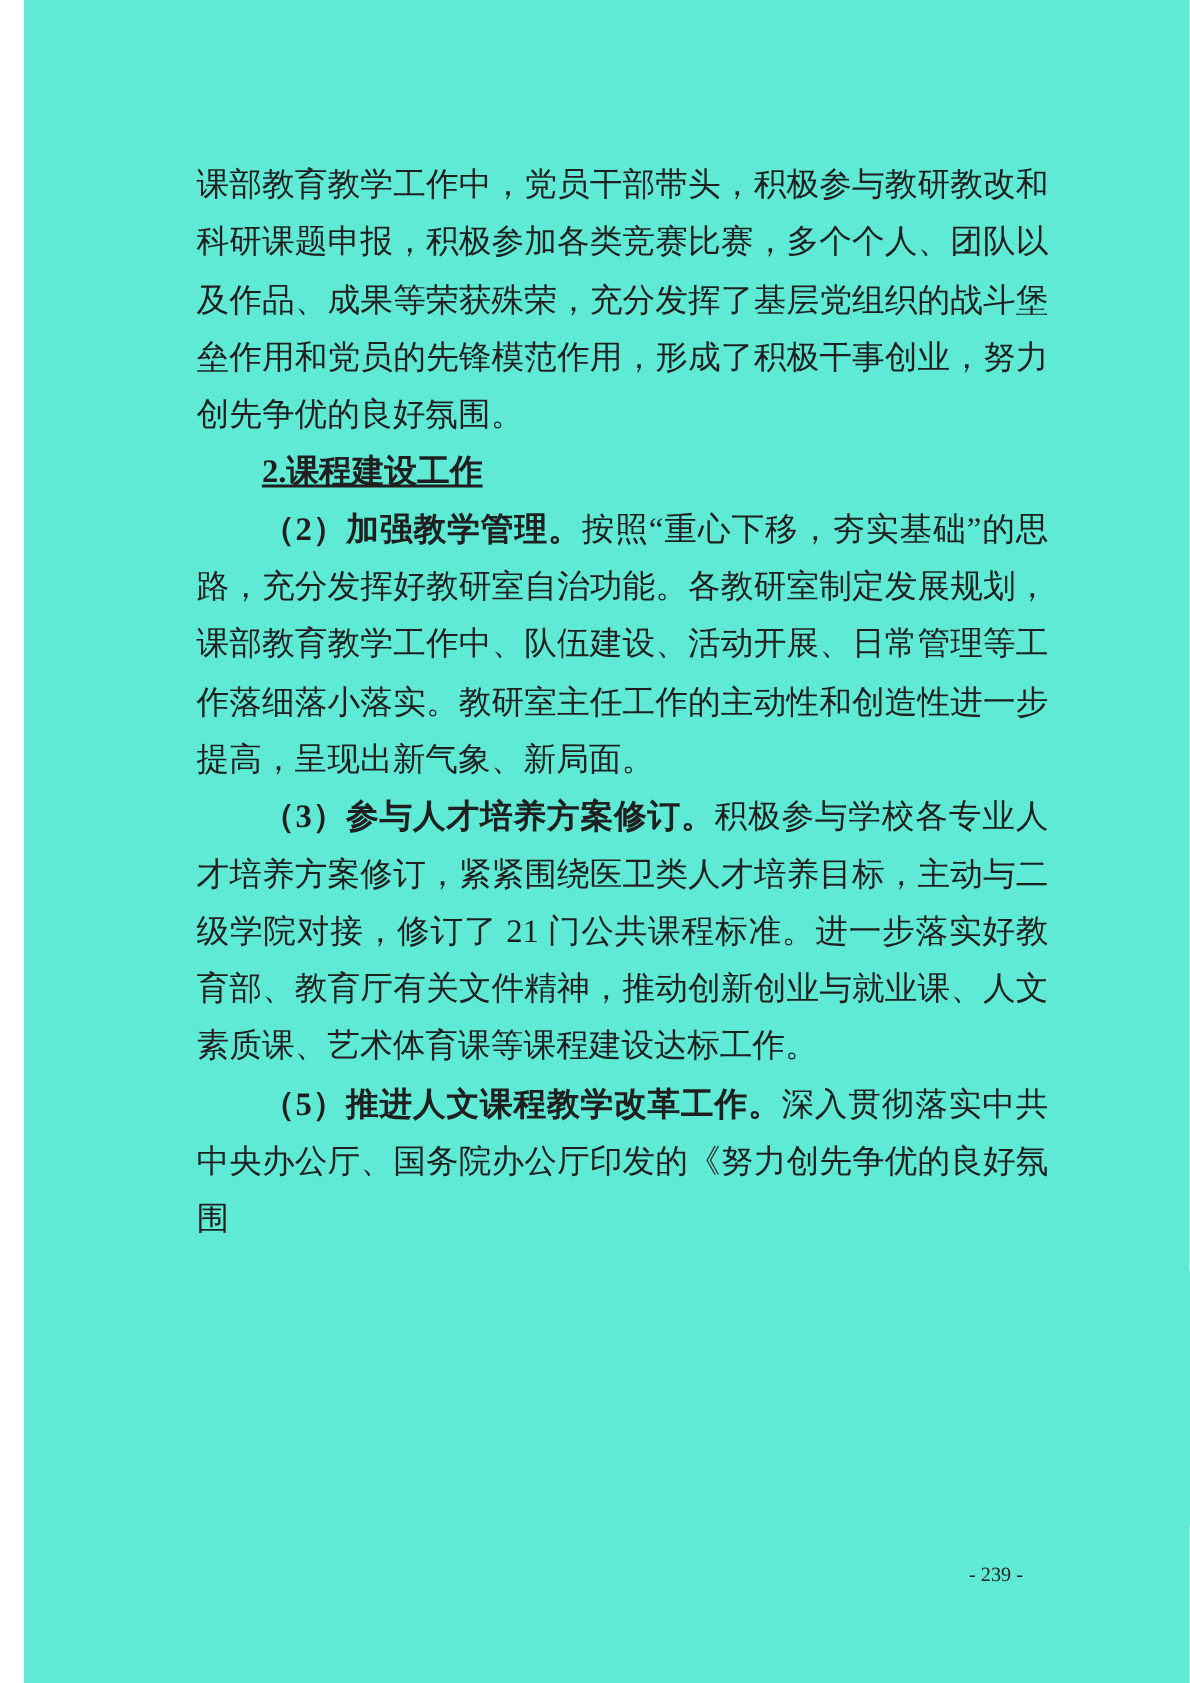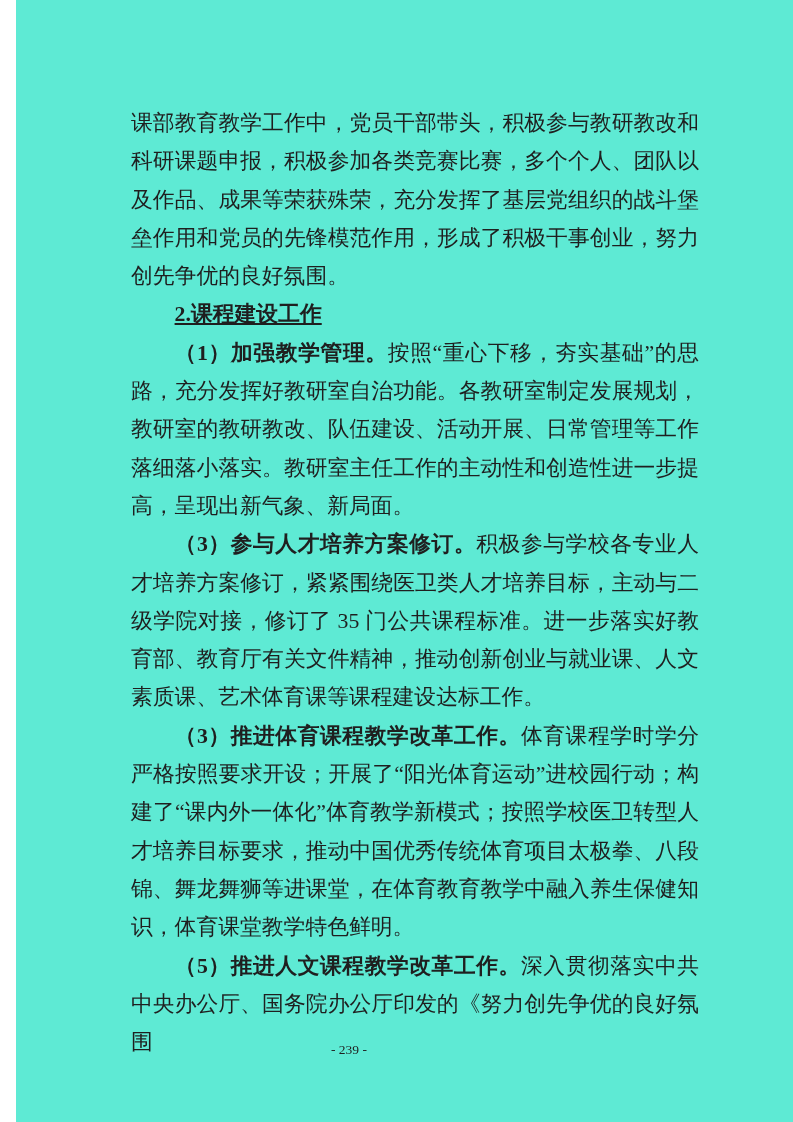--- a/index.html
+++ b/index.html
@@ -60,7 +60,7 @@
   <div class="content">
     <p class="intro"><span>课部教育教学工作中，党员干部带头，积极参与教研教改和科研课题申报，积极参加各类竞赛比赛，多个个人、团队以及作品、成果等荣获殊荣，充分发挥了基层党组织的战斗堡垒作用和党员的先锋模范作用，形成了积极干事创业，努力创先争优的良好氛围。</span></p>
     <p class="heading"><span>2.课程建设工作</span></p>
-    <p class="item"><span class="lead">（1）加强教学管理。</span><span>按照“重心下移，夯实基础”的思路，充分发挥好教研室自治功能。各教研室制定发展规划，教研室的教研教改、队伍建设、活动开展、日常管理等工作落细落小落实。教研室主任工作的主动性和创造性进一步提高，呈现出新气象、新局面。</span></p>
+    <p class="item"><span class="lead">（2）加强教学管理。</span><span>按照“重心下移，夯实基础”的思路，充分发挥好教研室自治功能。各教研室制定发展规划，教研室的教研教改、队伍建设、活动开展、日常管理等工作落细落小落实。教研室主任工作的主动性和创造性进一步提高，呈现出新气象、新局面。</span></p>
     <p class="item"><span class="lead">（3）参与人才培养方案修订。</span><span>积极参与学校各专业人才培养方案修订，紧紧围绕医卫类人才培养目标，主动与二级学院对接，修订了 35 门公共课程标准。进一步落实好教育部、教育厅有关文件精神，推动创新创业与就业课、人文素质课、艺术体育课等课程建设达标工作。</span></p>
     <p class="item"><span class="lead">（3）推进体育课程教学改革工作。</span><span>体育课程学时学分严格按照要求开设；开展了“阳光体育运动”进校园行动；构建了“课内外一体化”体育教学新模式；按照学校医卫转型人才培养目标要求，推动中国优秀传统体育项目太极拳、八段锦、舞龙舞狮等进课堂，在体育教育教学中融入养生保健知识，体育课堂教学特色鲜明。</span></p>
     <p class="item"><span class="lead">（5）推进人文课程教学改革工作。</span><span>深入贯彻落实中共中央办公厅、国务院办公厅印发的《努力创先争优的良好氛围</span></p>

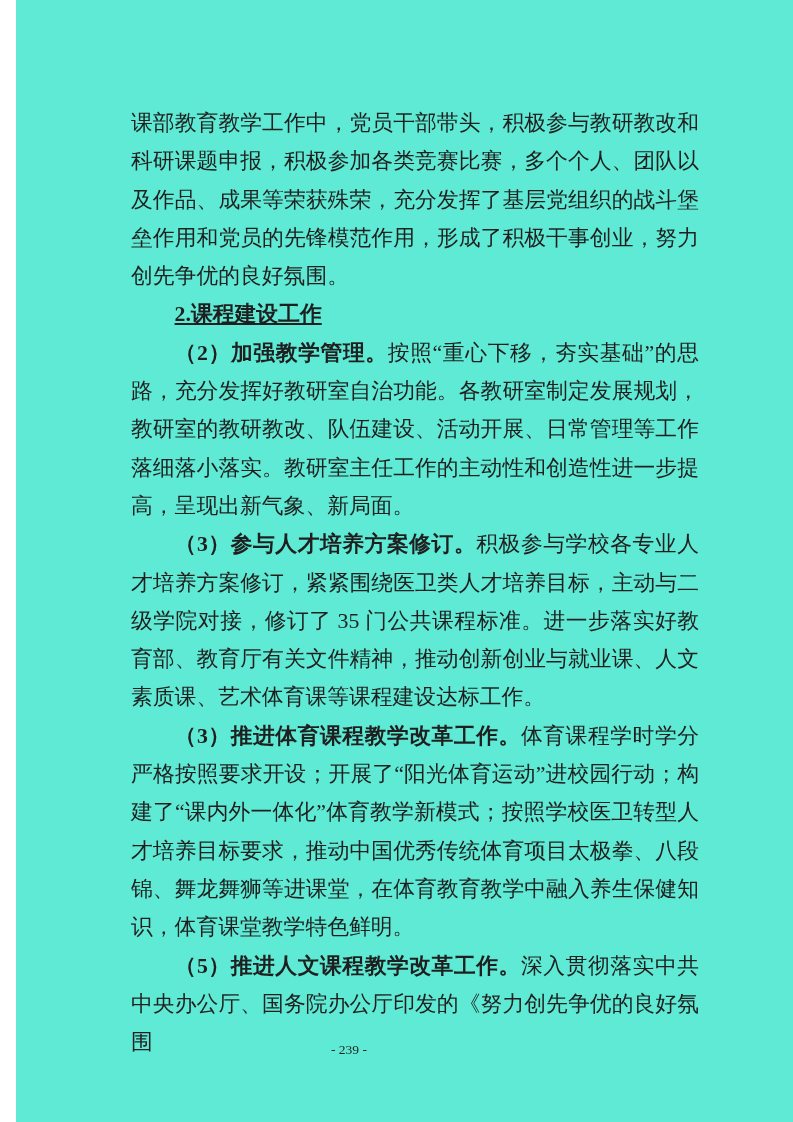--- a/index.html
+++ b/index.html
@@ -60,7 +60,7 @@
   <div class="content">
     <p class="intro"><span>课部教育教学工作中，党员干部带头，积极参与教研教改和科研课题申报，积极参加各类竞赛比赛，多个个人、团队以及作品、成果等荣获殊荣，充分发挥了基层党组织的战斗堡垒作用和党员的先锋模范作用，形成了积极干事创业，努力创先争优的良好氛围。</span></p>
     <p class="heading"><span>2.课程建设工作</span></p>
-    <p class="item"><span class="lead">（2）加强教学管理。</span><span>按照“重心下移，夯实基础”的思路，充分发挥好教研室自治功能。各教研室制定发展规划，教研室的教研教改、队伍建设、活动开展、日常管理等工作落细落小落实。教研室主任工作的主动性和创造性进一步提高，呈现出新气象、新局面。</span></p>
+    <p class="item"><span class="lead">（2）加强教学管理。</span><span>按照“重心下移，夯实基础”的思路，充分发挥好教研室自治功能。各教研室制定发展规划，课部教育教学工作中、队伍建设、活动开展、日常管理等工作落细落小落实。教研室主任工作的主动性和创造性进一步提高，呈现出新气象、新局面。</span></p>
     <p class="item"><span class="lead">（3）参与人才培养方案修订。</span><span>积极参与学校各专业人才培养方案修订，紧紧围绕医卫类人才培养目标，主动与二级学院对接，修订了 35 门公共课程标准。进一步落实好教育部、教育厅有关文件精神，推动创新创业与就业课、人文素质课、艺术体育课等课程建设达标工作。</span></p>
     <p class="item"><span class="lead">（3）推进体育课程教学改革工作。</span><span>体育课程学时学分严格按照要求开设；开展了“阳光体育运动”进校园行动；构建了“课内外一体化”体育教学新模式；按照学校医卫转型人才培养目标要求，推动中国优秀传统体育项目太极拳、八段锦、舞龙舞狮等进课堂，在体育教育教学中融入养生保健知识，体育课堂教学特色鲜明。</span></p>
     <p class="item"><span class="lead">（5）推进人文课程教学改革工作。</span><span>深入贯彻落实中共中央办公厅、国务院办公厅印发的《努力创先争优的良好氛围</span></p>

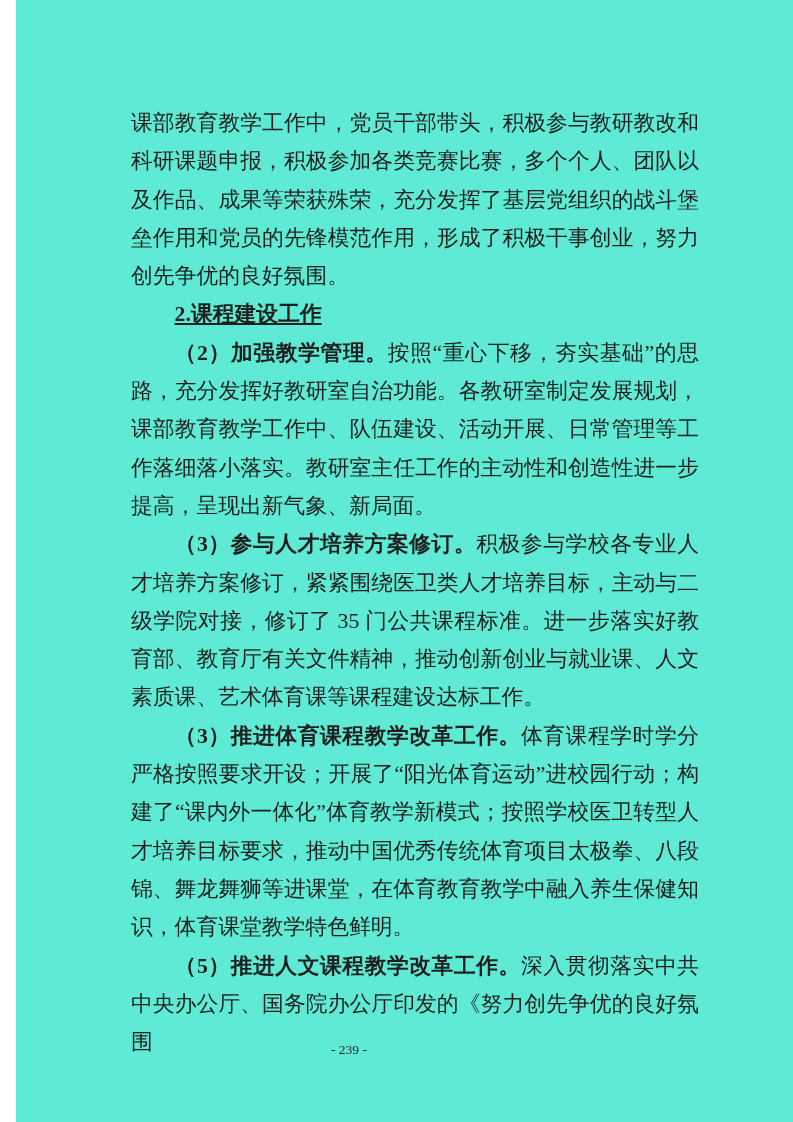--- a/index.html
+++ b/index.html
@@ -61,7 +61,7 @@
     <p class="intro"><span>课部教育教学工作中，党员干部带头，积极参与教研教改和科研课题申报，积极参加各类竞赛比赛，多个个人、团队以及作品、成果等荣获殊荣，充分发挥了基层党组织的战斗堡垒作用和党员的先锋模范作用，形成了积极干事创业，努力创先争优的良好氛围。</span></p>
     <p class="heading"><span>2.课程建设工作</span></p>
     <p class="item"><span class="lead">（2）加强教学管理。</span><span>按照“重心下移，夯实基础”的思路，充分发挥好教研室自治功能。各教研室制定发展规划，课部教育教学工作中、队伍建设、活动开展、日常管理等工作落细落小落实。教研室主任工作的主动性和创造性进一步提高，呈现出新气象、新局面。</span></p>
-    <p class="item"><span class="lead">（3）参与人才培养方案修订。</span><span>积极参与学校各专业人才培养方案修订，紧紧围绕医卫类人才培养目标，主动与二级学院对接，修订了 35 门公共课程标准。进一步落实好教育部、教育厅有关文件精神，推动创新创业与就业课、人文素质课、艺术体育课等课程建设达标工作。</span></p>
+    <p class="item"><span class="lead">（3）参与人才培养方案修订。</span><span>积极参与学校各专业人才培养方案修订，紧紧围绕医卫类人才培养目标，主动与二级学院对接，修订了 21 门公共课程标准。进一步落实好教育部、教育厅有关文件精神，推动创新创业与就业课、人文素质课、艺术体育课等课程建设达标工作。</span></p>
     <p class="item"><span class="lead">（3）推进体育课程教学改革工作。</span><span>体育课程学时学分严格按照要求开设；开展了“阳光体育运动”进校园行动；构建了“课内外一体化”体育教学新模式；按照学校医卫转型人才培养目标要求，推动中国优秀传统体育项目太极拳、八段锦、舞龙舞狮等进课堂，在体育教育教学中融入养生保健知识，体育课堂教学特色鲜明。</span></p>
     <p class="item"><span class="lead">（5）推进人文课程教学改革工作。</span><span>深入贯彻落实中共中央办公厅、国务院办公厅印发的《努力创先争优的良好氛围</span></p>
   </div>

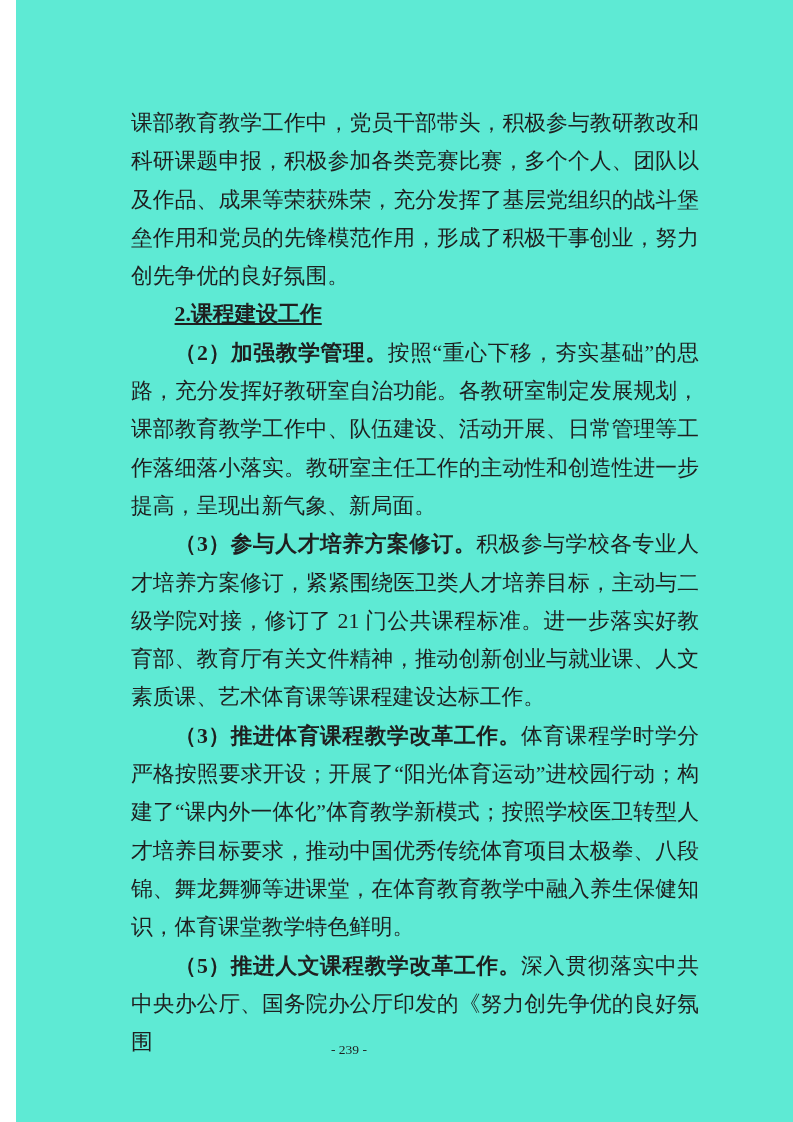--- a/index.html
+++ b/index.html
@@ -62,7 +62,6 @@
     <p class="heading"><span>2.课程建设工作</span></p>
     <p class="item"><span class="lead">（2）加强教学管理。</span><span>按照“重心下移，夯实基础”的思路，充分发挥好教研室自治功能。各教研室制定发展规划，课部教育教学工作中、队伍建设、活动开展、日常管理等工作落细落小落实。教研室主任工作的主动性和创造性进一步提高，呈现出新气象、新局面。</span></p>
     <p class="item"><span class="lead">（3）参与人才培养方案修订。</span><span>积极参与学校各专业人才培养方案修订，紧紧围绕医卫类人才培养目标，主动与二级学院对接，修订了 21 门公共课程标准。进一步落实好教育部、教育厅有关文件精神，推动创新创业与就业课、人文素质课、艺术体育课等课程建设达标工作。</span></p>
-    <p class="item"><span class="lead">（3）推进体育课程教学改革工作。</span><span>体育课程学时学分严格按照要求开设；开展了“阳光体育运动”进校园行动；构建了“课内外一体化”体育教学新模式；按照学校医卫转型人才培养目标要求，推动中国优秀传统体育项目太极拳、八段锦、舞龙舞狮等进课堂，在体育教育教学中融入养生保健知识，体育课堂教学特色鲜明。</span></p>
     <p class="item"><span class="lead">（5）推进人文课程教学改革工作。</span><span>深入贯彻落实中共中央办公厅、国务院办公厅印发的《努力创先争优的良好氛围</span></p>
   </div>
   <div class="pagenum">- 239 -</div>

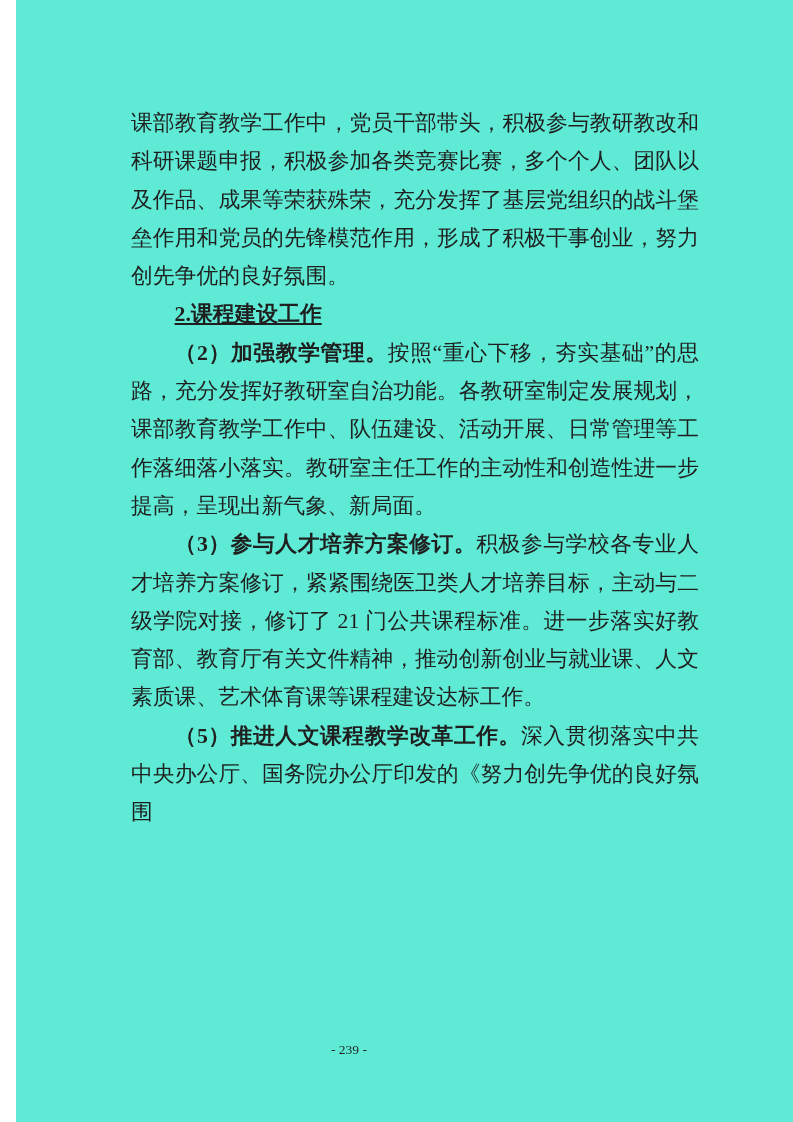--- a/index.html
+++ b/index.html
@@ -46,7 +46,7 @@
     top: 1042px;
     left: 0;
     width: 666px;
-    text-align: center;
+    text-align: right;
     font-size: 13.5px;
     line-height: 16px;
     color: #1f1f1f;

